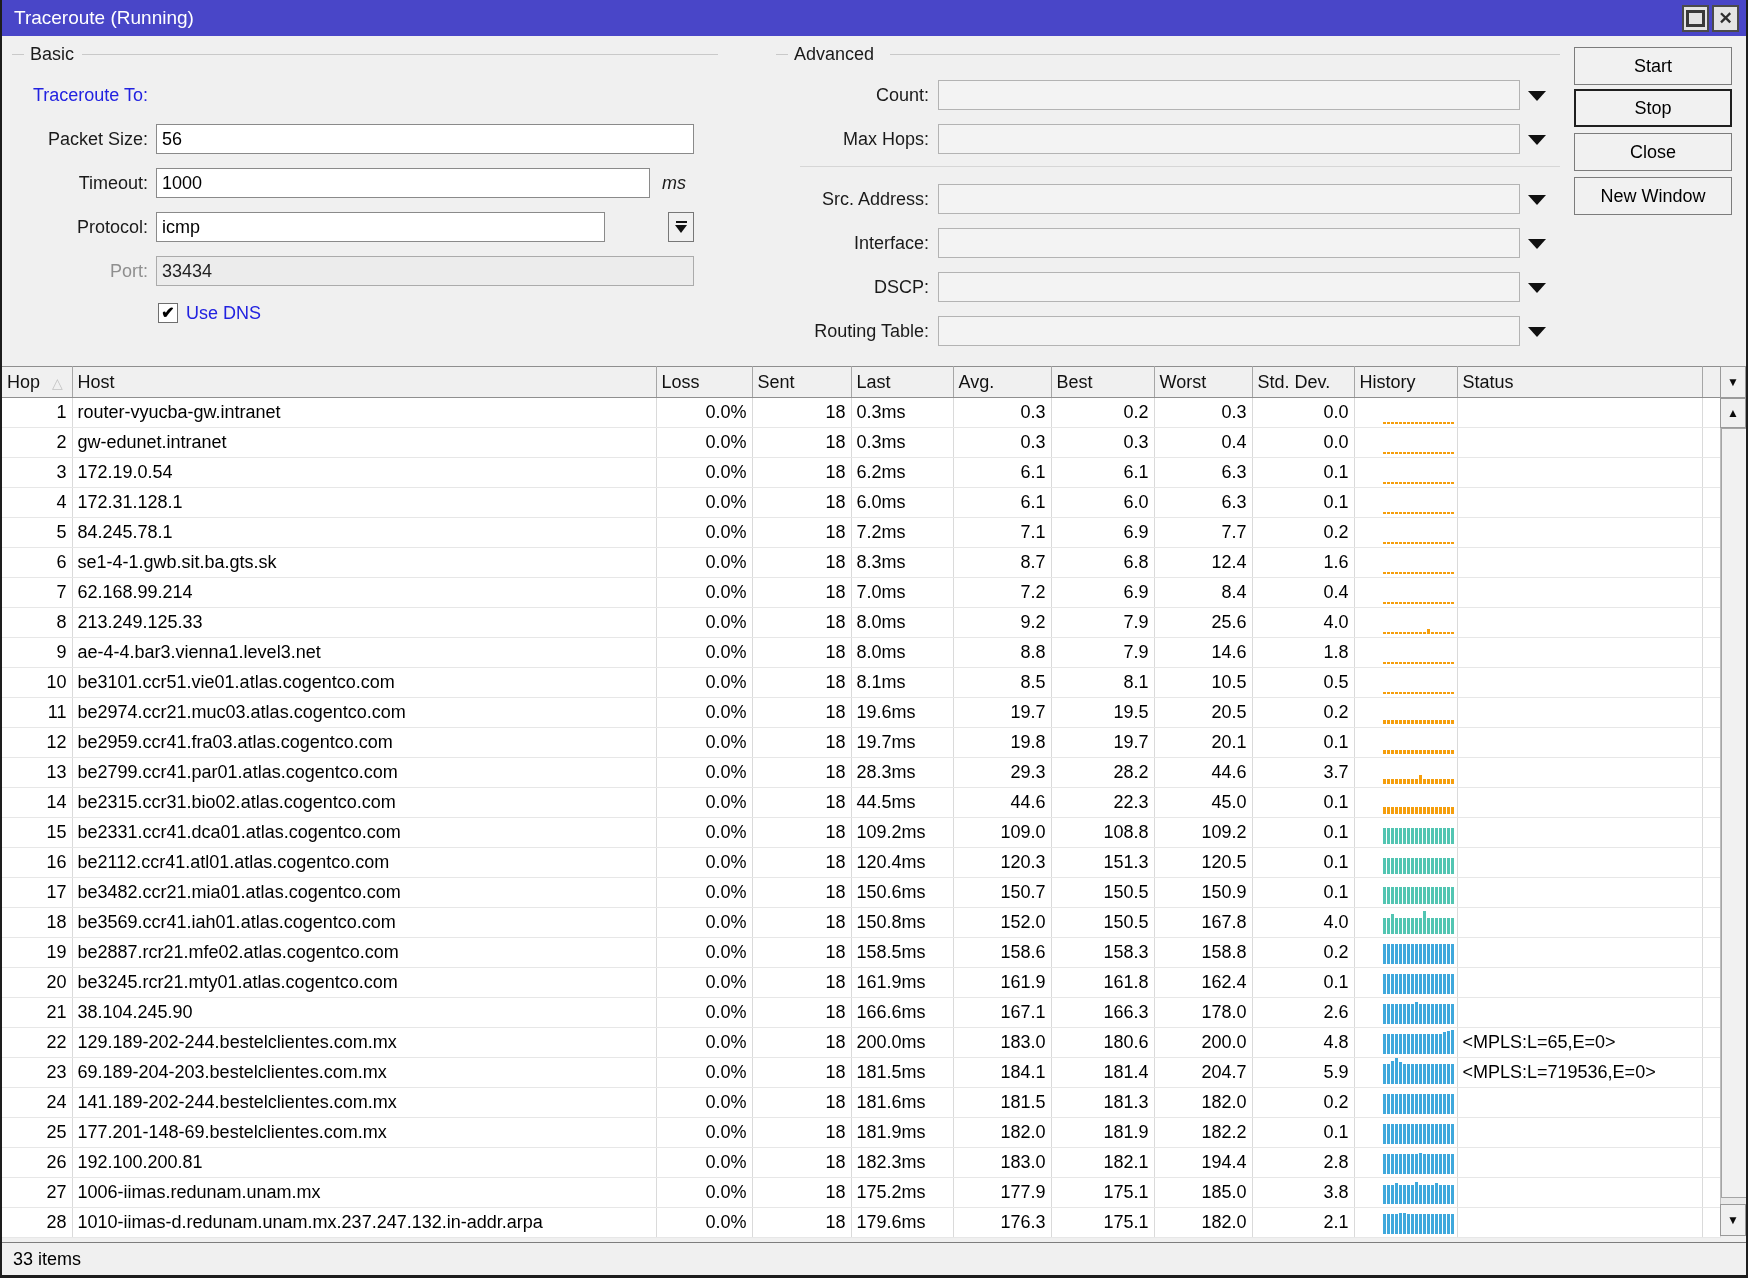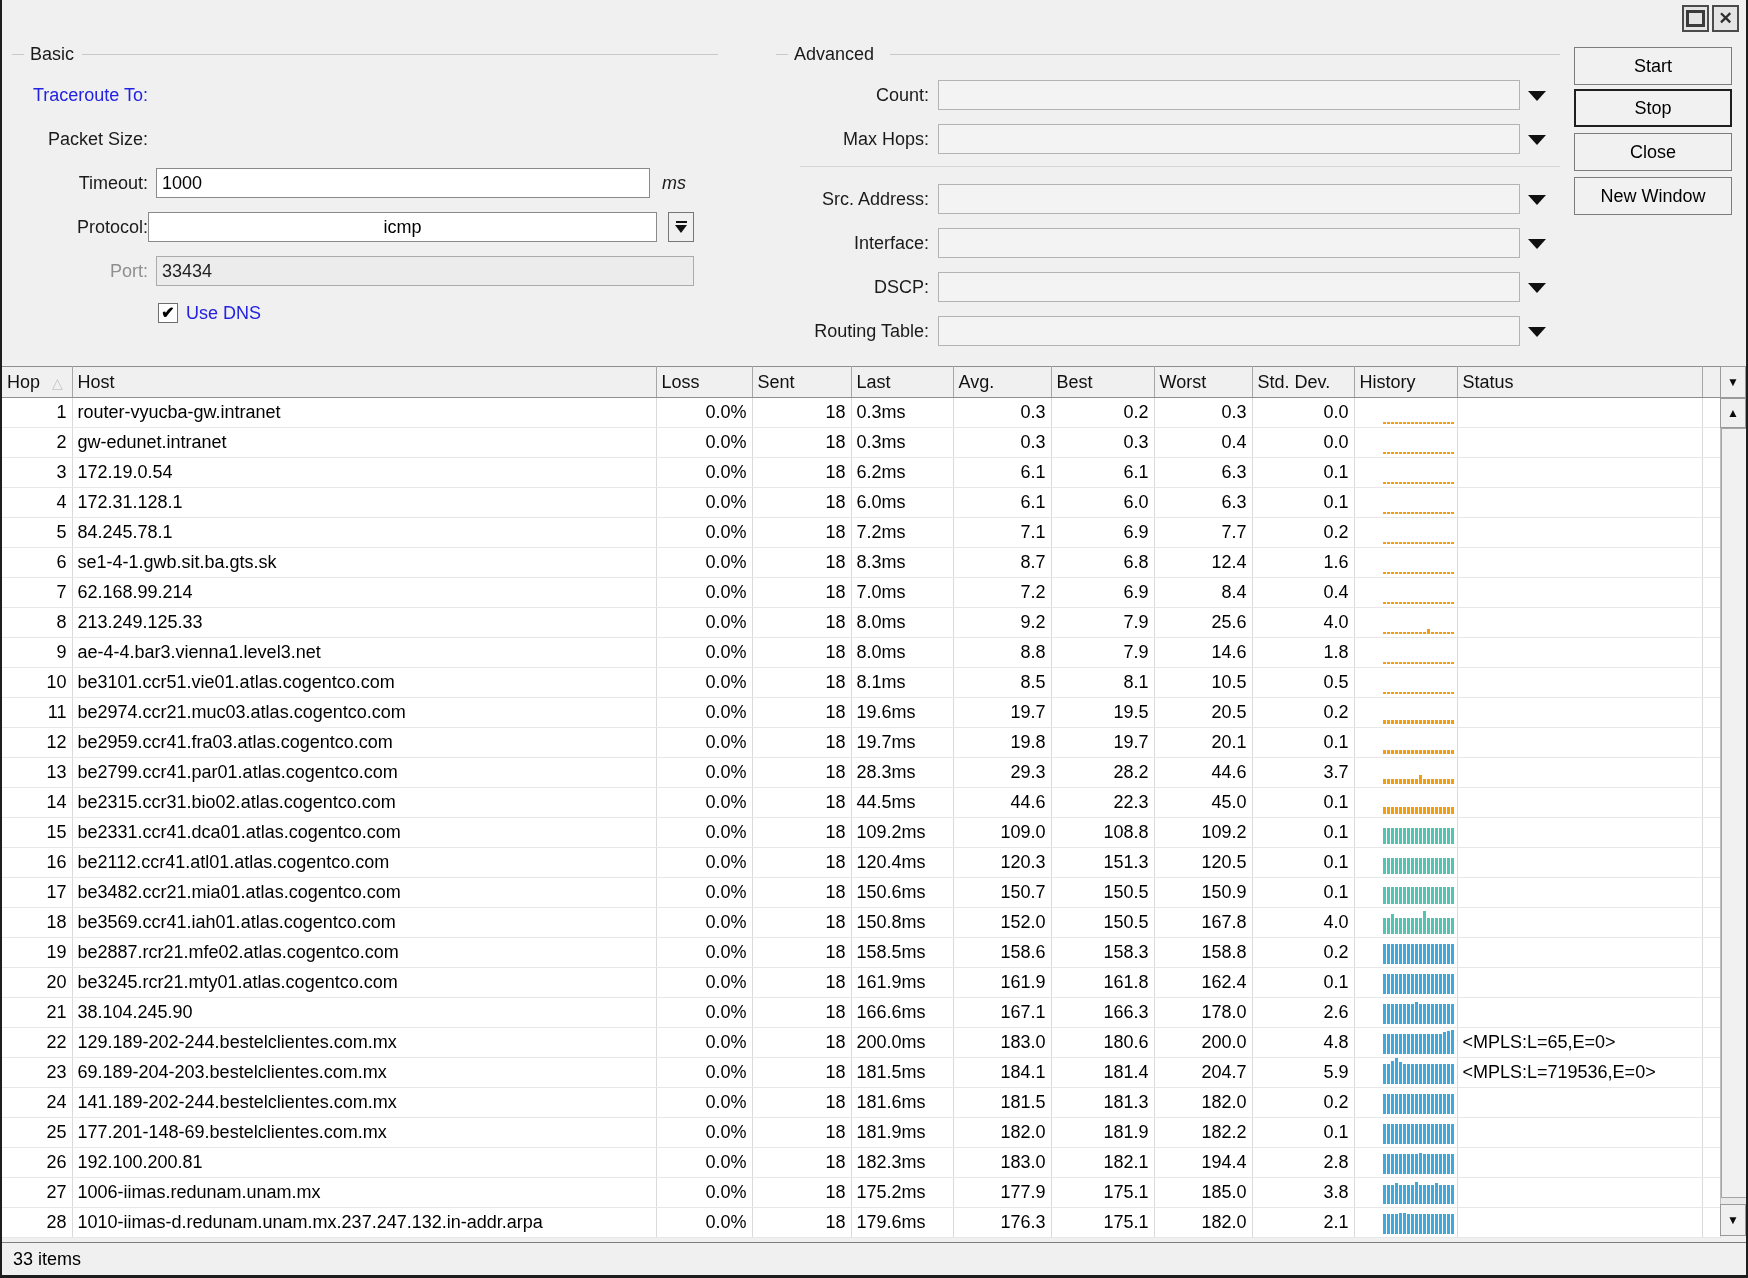--- a/index.html
+++ b/index.html
@@ -78,6 +78,9 @@
 
 <div class="window">
 
+  <div class="titlebar">
+    <span class="titletext">Traceroute (Running)</span>
+  </div>
   <div class="winbtn" style="left:1682px;">
     <div class="maxglyph"></div>
   </div>

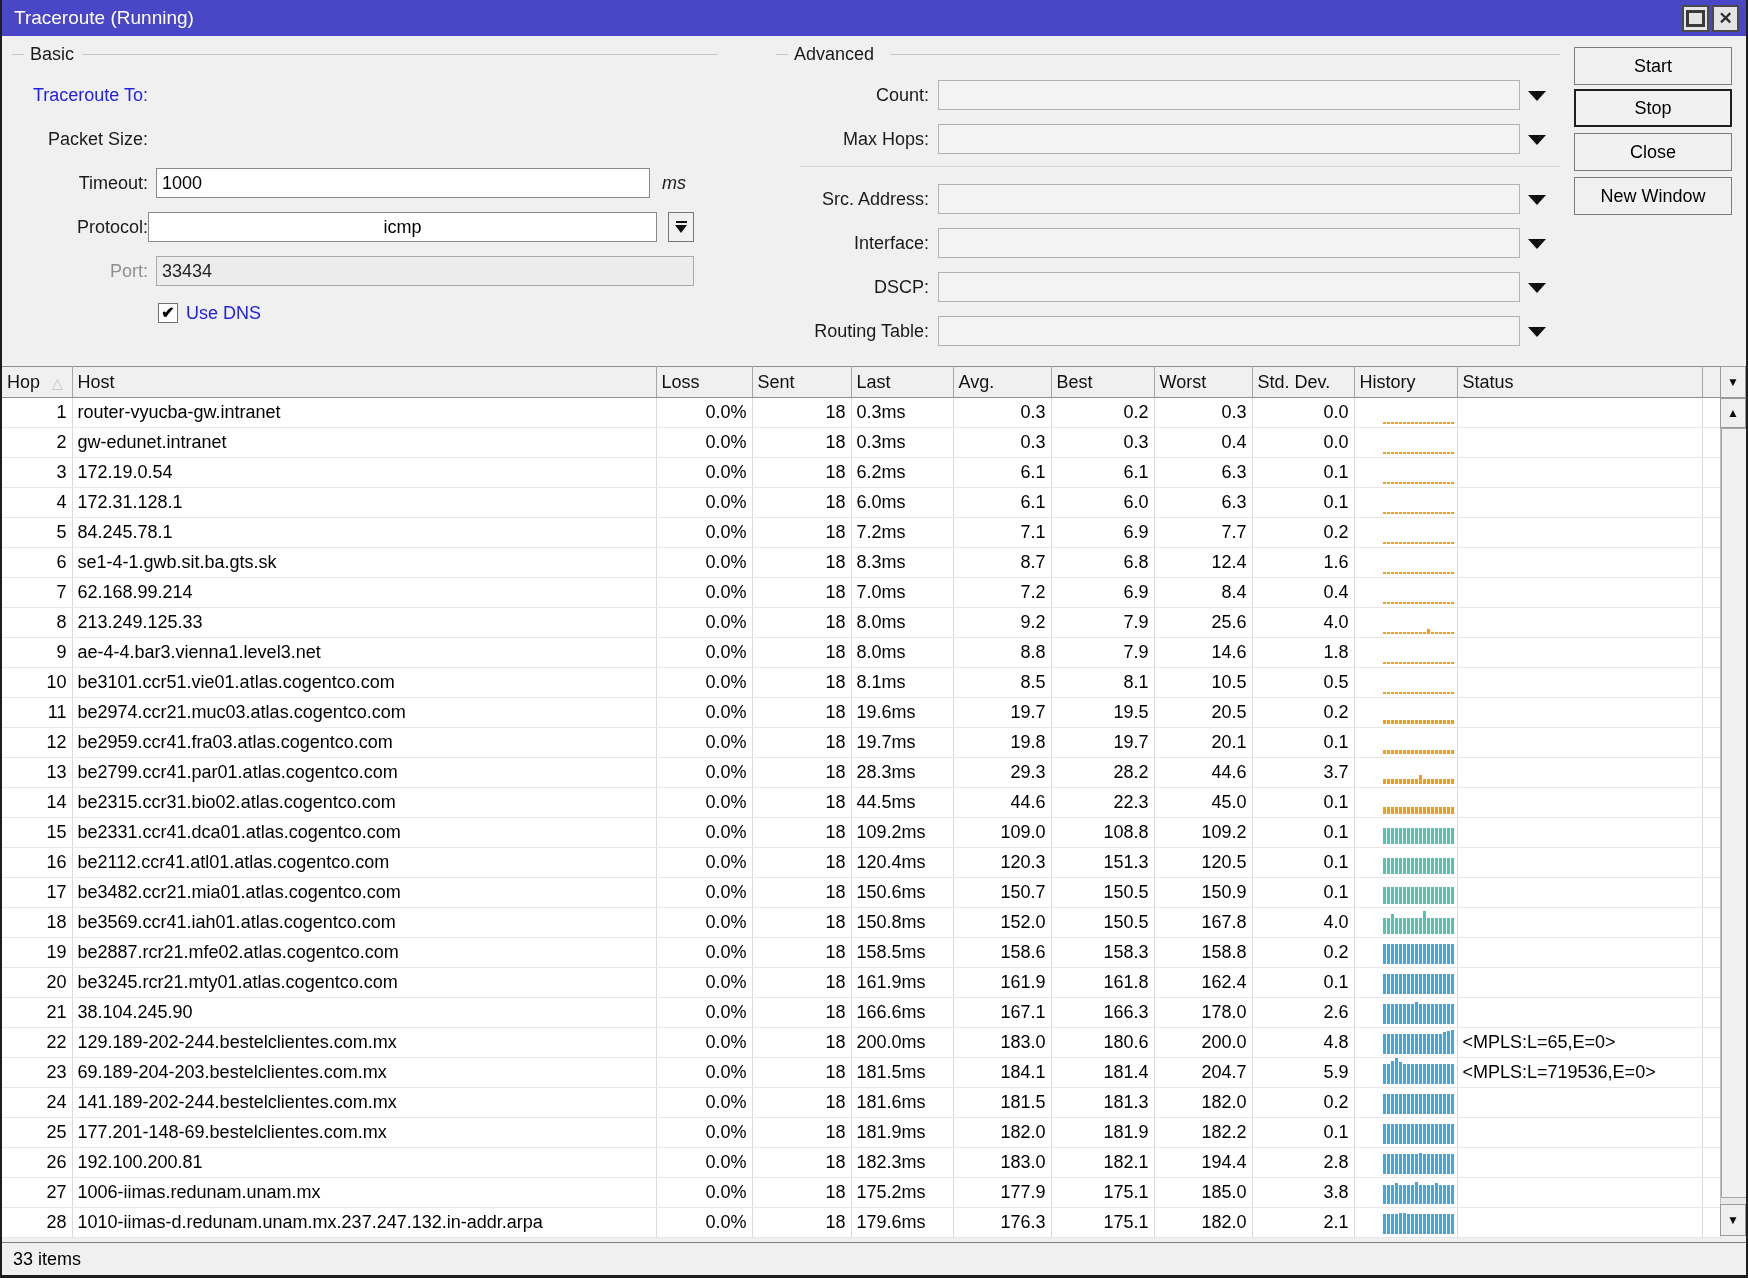--- a/index.html
+++ b/index.html
@@ -99,6 +99,7 @@
   <span class="flabel link" style="top:80px;">Traceroute To:</span>
 
   <span class="flabel" style="top:124px;">Packet Size:</span>
+  <input class="tin" style="left: 156px; top: 124px; width: 538px;" value="56">
 
   <span class="flabel" style="top:168px;">Timeout:</span>
   <input class="tin" style="left: 156px; top: 168px; width: 494px;" value="1000">

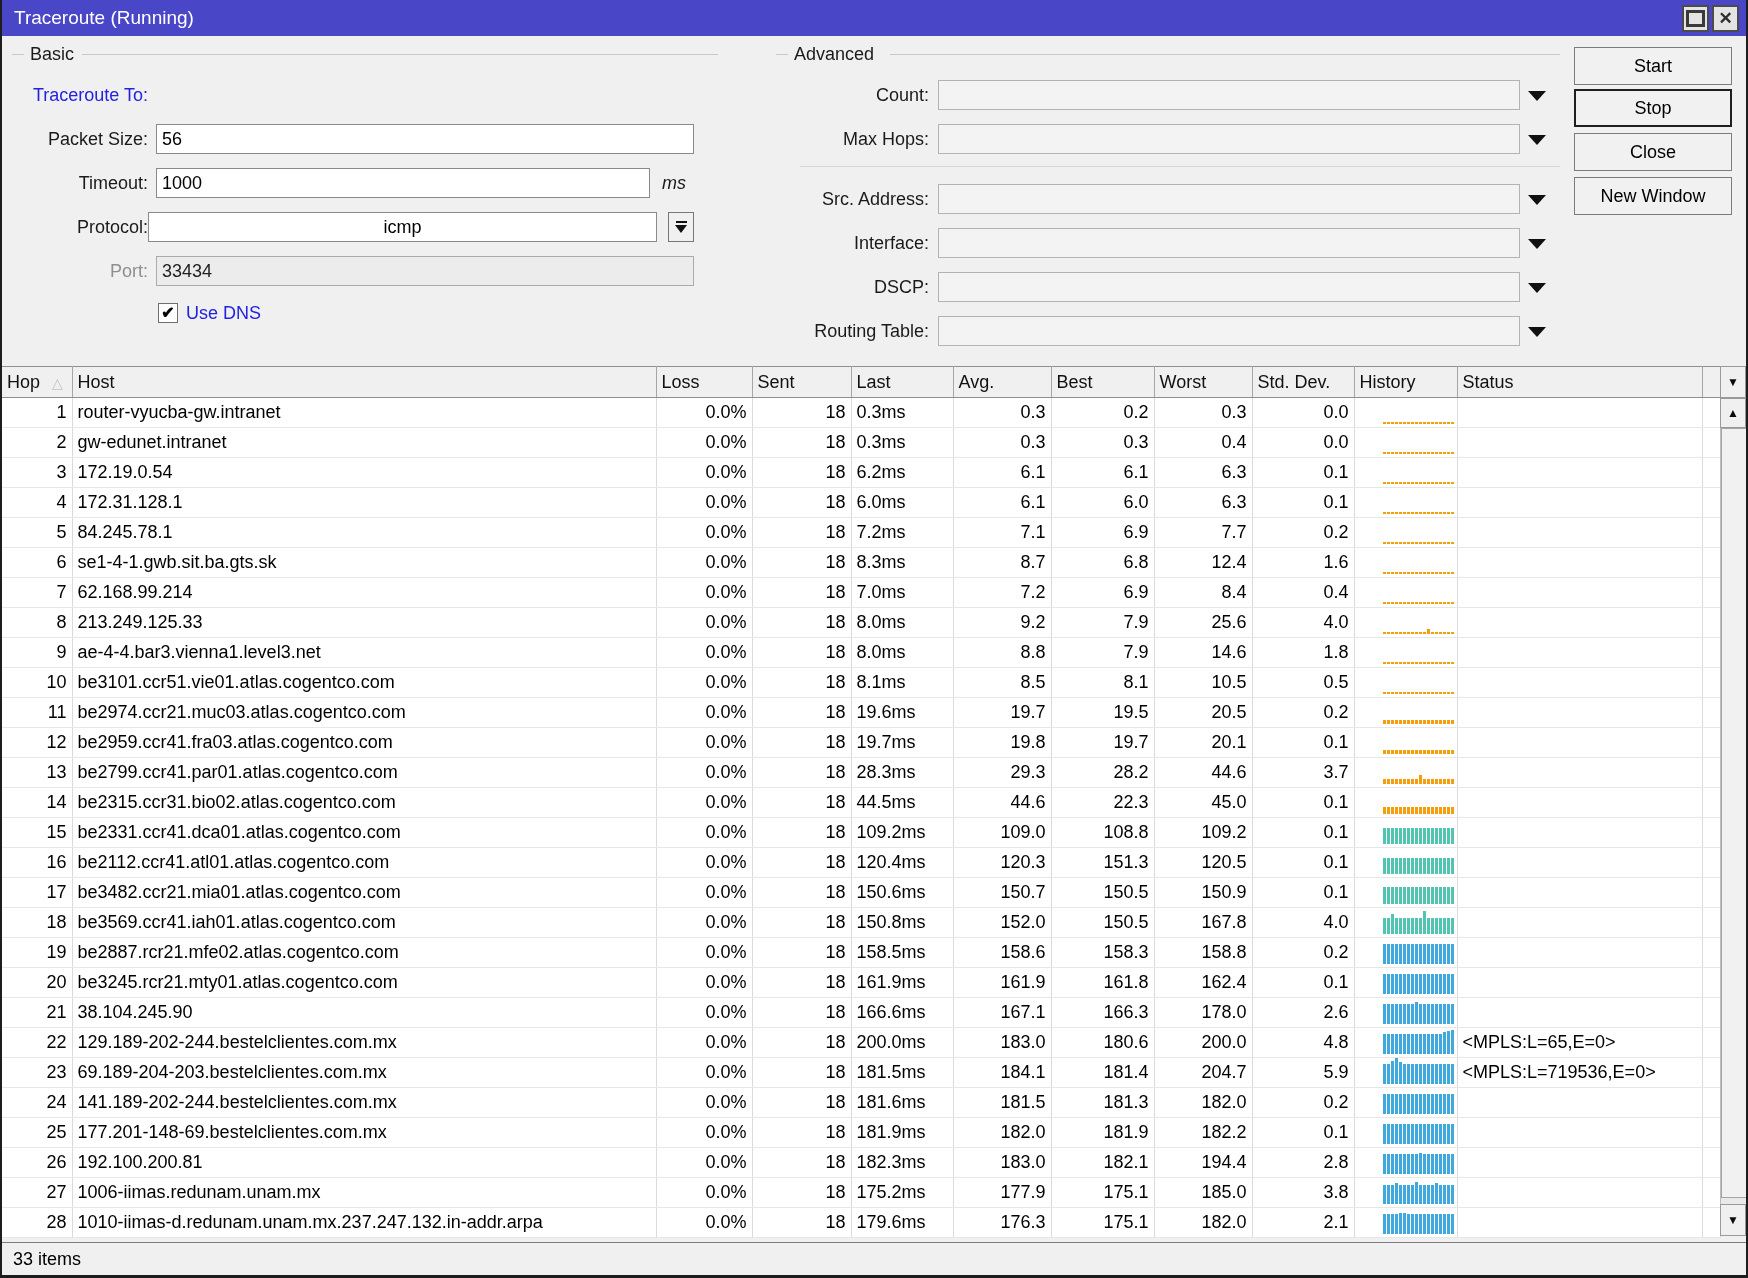--- a/index.html
+++ b/index.html
@@ -106,7 +106,7 @@
   <span class="suffix" style="left:662px;top:168px;font-style:italic;">ms</span>
 
   <span class="flabel" style="top:212px;">Protocol:</span>
-  <input class="tin" style="left: 148px; top: 212px; width: 509px; text-align: center;" value="icmp">
+  <input class="tin" style="left: 156px; top: 212px; width: 449px;" value="icmp">
   <div class="combo" style="top:212px;">
     <div class="bar"></div>
     <div class="tri"></div>

